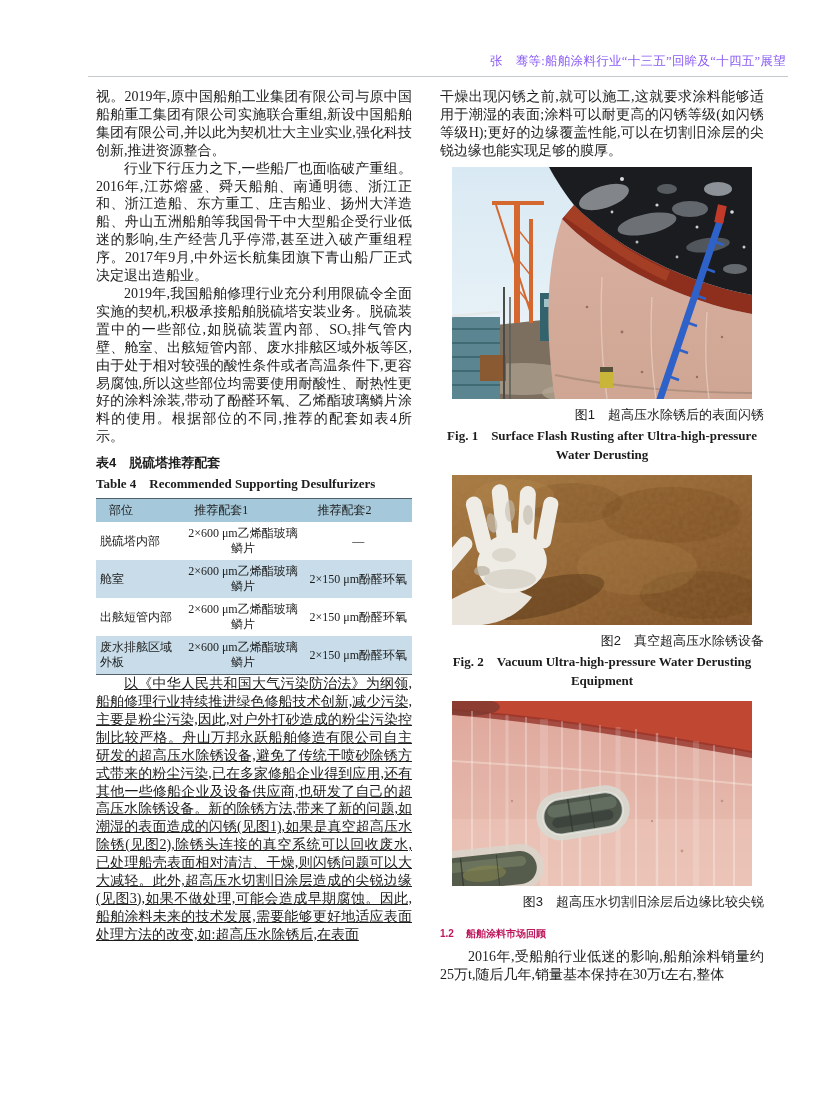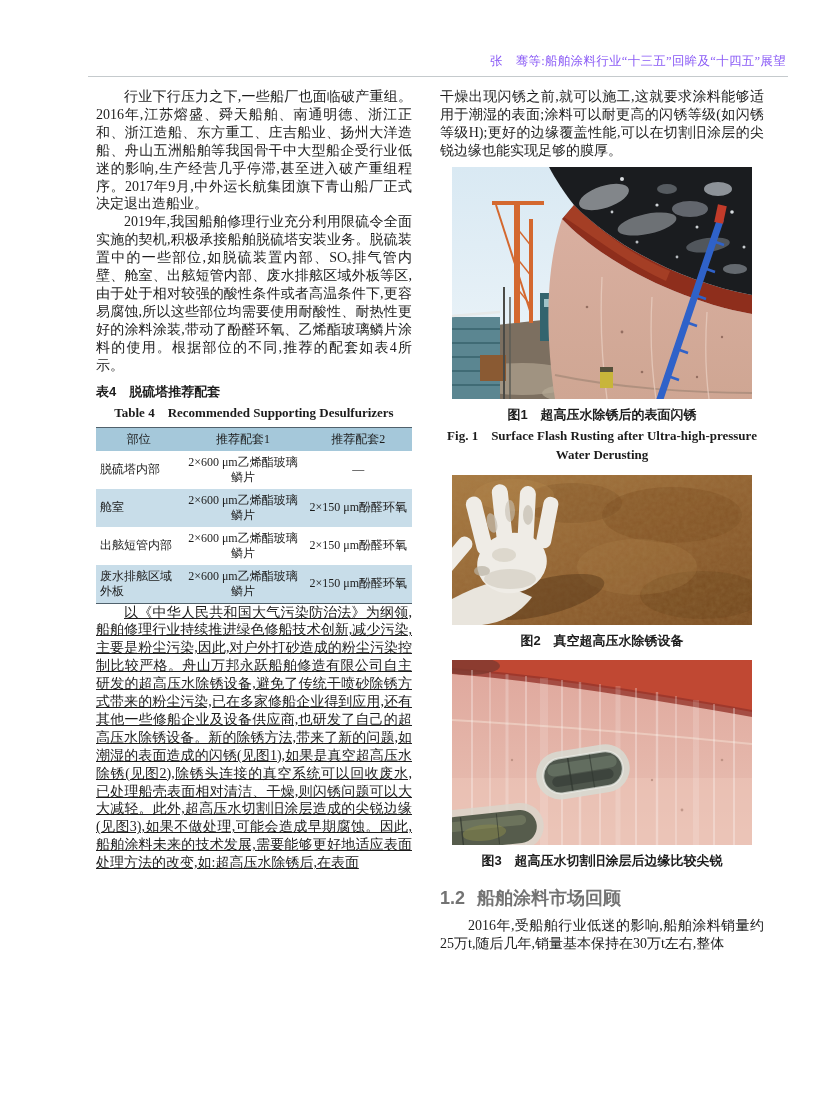--- a/index.html
+++ b/index.html
@@ -56,6 +56,7 @@
   <div class="header-rule"></div>
 
   <div class="col col-left">
+    <p class="body">视。2019年,原中国船舶工业集团有限公司与原中国船舶重工集团有限公司实施联合重组,新设中国船舶集团有限公司,并以此为契机壮大主业实业,强化科技创新,推进资源整合。</p>
     <p class="body indent">行业下行压力之下,一些船厂也面临破产重组。2016年,江苏熔盛、舜天船舶、南通明德、浙江正和、浙江造船、东方重工、庄吉船业、扬州大洋造船、舟山五洲船舶等我国骨干中大型船企受行业低迷的影响,生产经营几乎停滞,甚至进入破产重组程序。2017年9月,中外运长航集团旗下青山船厂正式决定退出造船业。</p>
     <p class="body indent">2019年,我国船舶修理行业充分利用限硫令全面实施的契机,积极承接船舶脱硫塔安装业务。脱硫装置中的一些部位,如脱硫装置内部、SOₓ排气管内壁、舱室、出舷短管内部、废水排舷区域外板等区,由于处于相对较强的酸性条件或者高温条件下,更容易腐蚀,所以这些部位均需要使用耐酸性、耐热性更好的涂料涂装,带动了酚醛环氧、乙烯酯玻璃鳞片涂料的使用。根据部位的不同,推荐的配套如表4所示。</p>
 

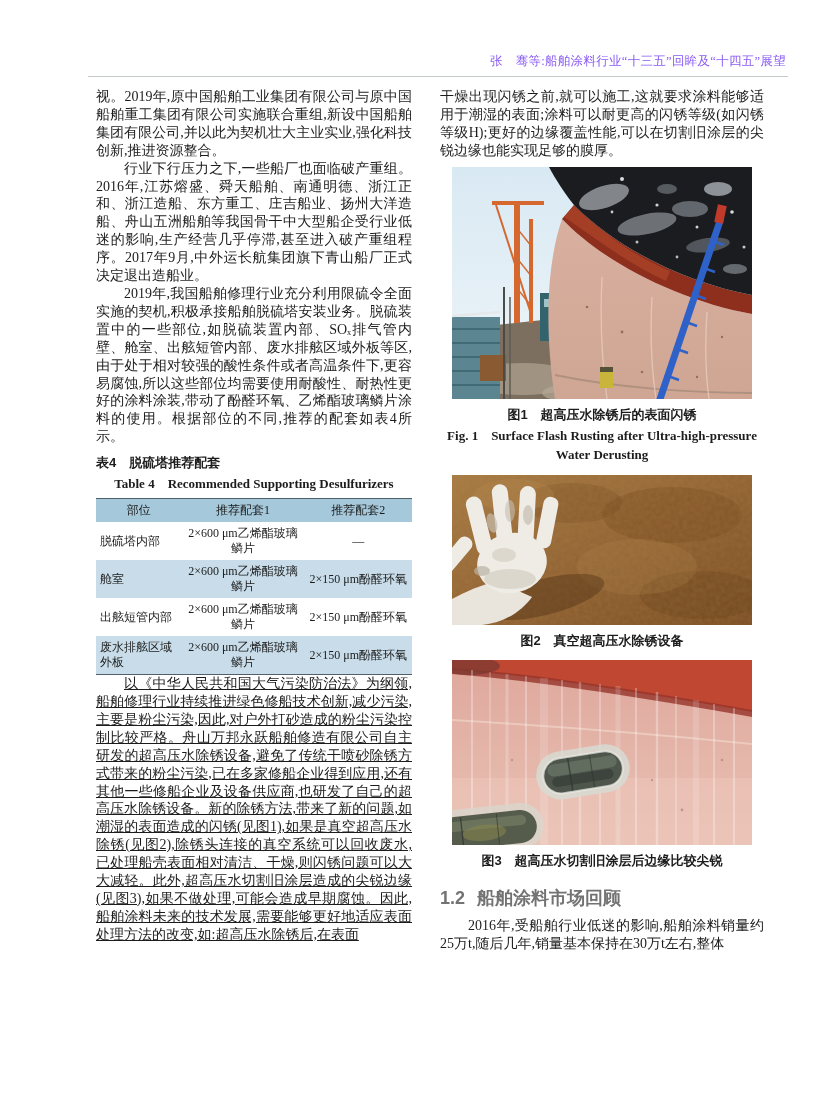--- a/index.html
+++ b/index.html
@@ -30,8 +30,8 @@
   
   figure{margin:7px 0 10px;text-align:center;}
   .figimg{display:block;margin:0 auto;width:300px;}
-  .cap-zh{font-weight:bold;font-size:13px;margin-top:7px;
-        font-family:"Liberation Sans","DejaVu Sans",sans-serif;}
+  .cap-zh{font-weight:normal;font-size:13px;margin-top:7px;
+        font-family:"Liberation Sans","DejaVu Sans",sans-serif;text-align:right;}
   .cap-en{font-weight:bold;font-size:13px;line-height:1.5;margin-top:2px;}
   
   .section-head{margin:16px 0 7px;color:#737373;font-weight:bold;font-size:18px;

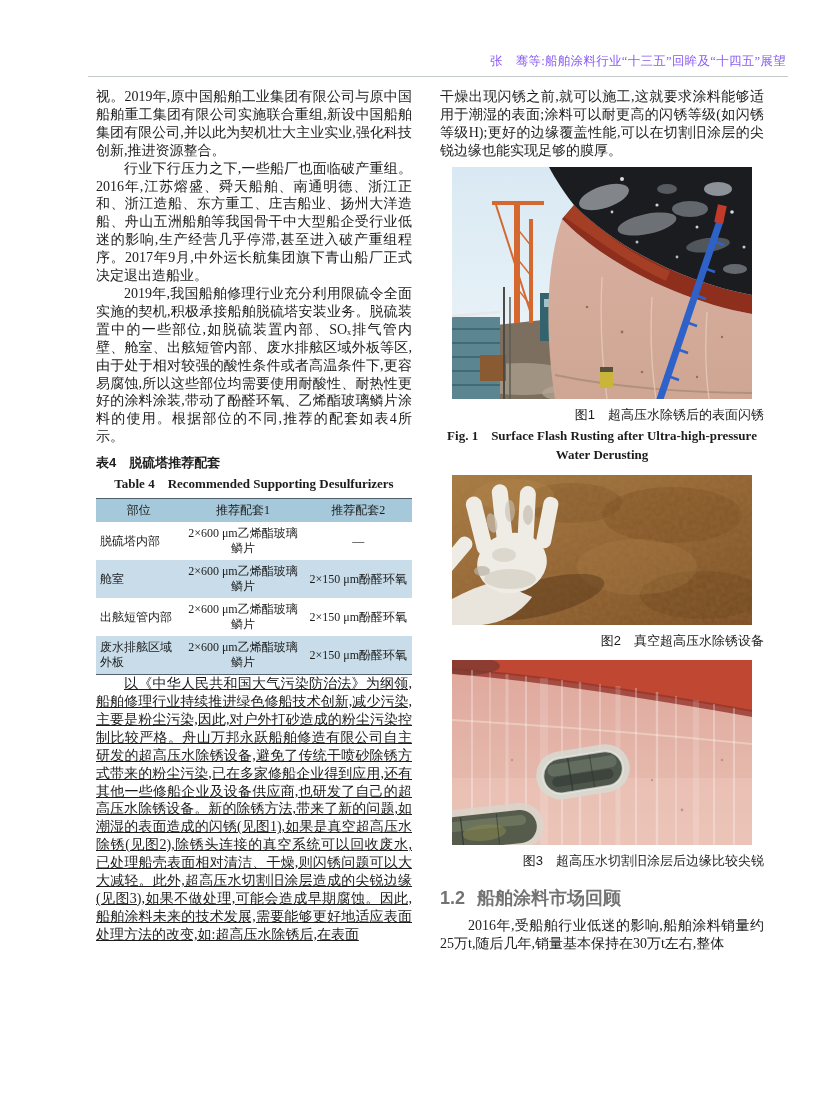--- a/index.html
+++ b/index.html
@@ -18,7 +18,7 @@
   
   .tbl-title-zh{margin:8px 0 0;text-align:left;font-weight:bold;font-size:13px;
         font-family:"Liberation Sans","DejaVu Sans",sans-serif;}
-  .tbl-title-en{margin:3px 0 5px;text-align:center;font-weight:bold;font-size:13px;}
+  .tbl-title-en{margin:3px 0 5px;text-align:left;font-weight:bold;font-size:13px;}
   table.t4{width:100%;border-collapse:collapse;border-top:1.6px solid #50616c;
         border-bottom:1.6px solid #50616c;font-size:12px;line-height:1.25;}
   table.t4 th{background:#a5c8da;font-weight:normal;padding:4px 2px;text-align:center;}

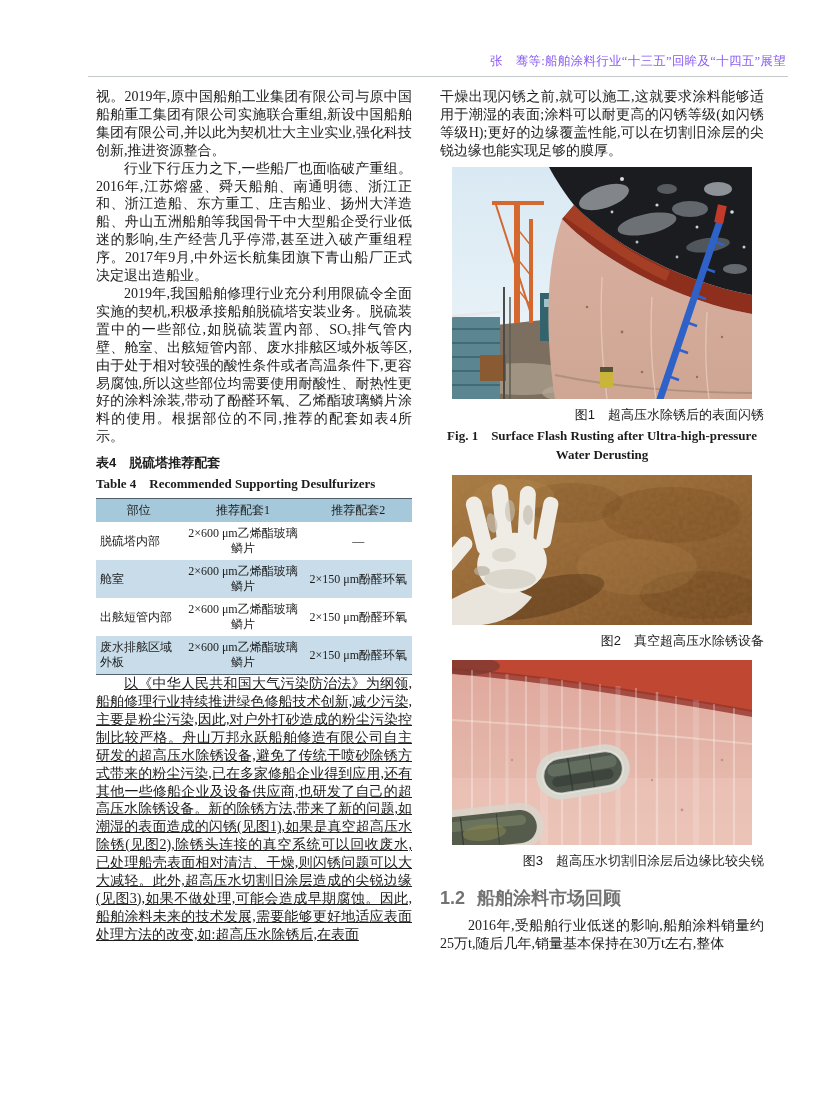--- a/index.html
+++ b/index.html
@@ -21,7 +21,7 @@
   .tbl-title-en{margin:3px 0 5px;text-align:left;font-weight:bold;font-size:13px;}
   table.t4{width:100%;border-collapse:collapse;border-top:1.6px solid #50616c;
         border-bottom:1.6px solid #50616c;font-size:12px;line-height:1.25;}
-  table.t4 th{background:#a5c8da;font-weight:normal;padding:4px 2px;text-align:center;}
+  table.t4 th{background:#a5c8da;font-weight:normal;padding:4px 13px;text-align:left;}
   table.t4 td{padding:4px 2px;text-align:center;vertical-align:middle;}
   table.t4 td.part{text-align:left;padding-left:4px;}
   table.t4 tbody tr:nth-child(even){background:#c8dde9;}

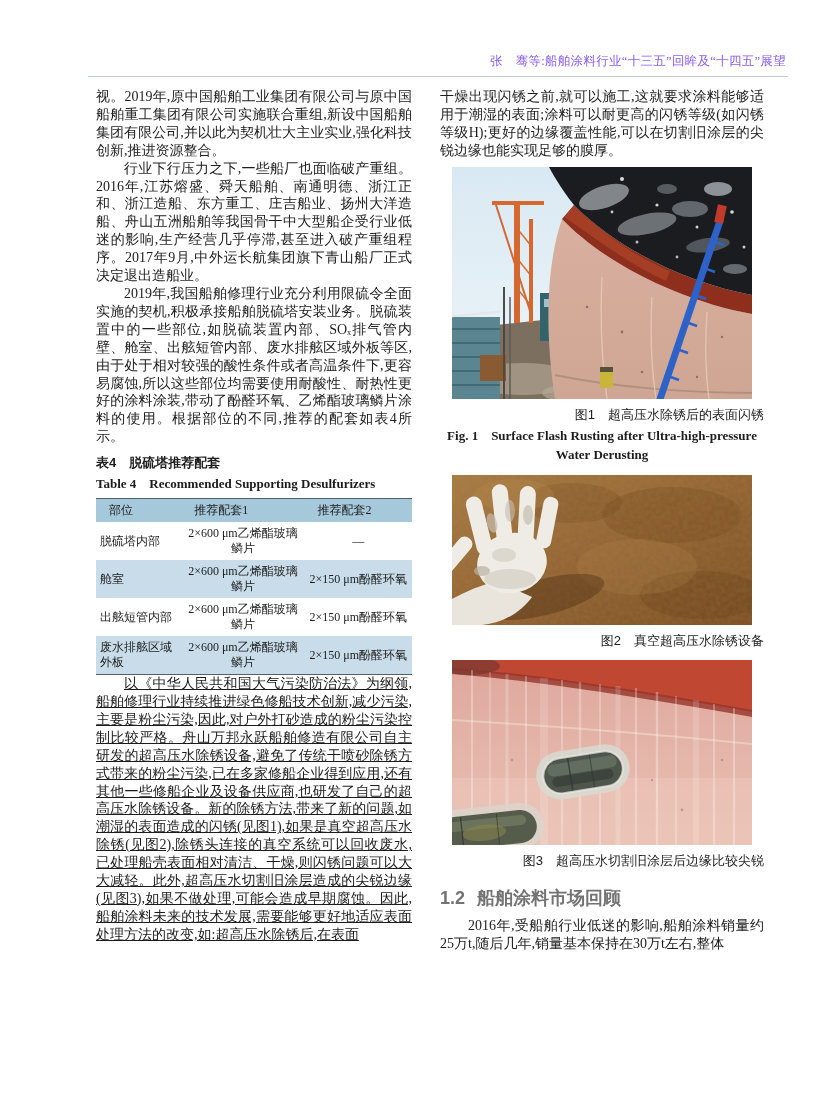--- a/index.html
+++ b/index.html
@@ -252,6 +252,7 @@
       </svg>
       <figcaption>
         <div class="cap-zh">图2　真空超高压水除锈设备</div>
+        <div class="cap-en">Fig. 2　Vacuum Ultra-high-pressure Water Derusting Equipment</div>
       </figcaption>
     </figure>
 

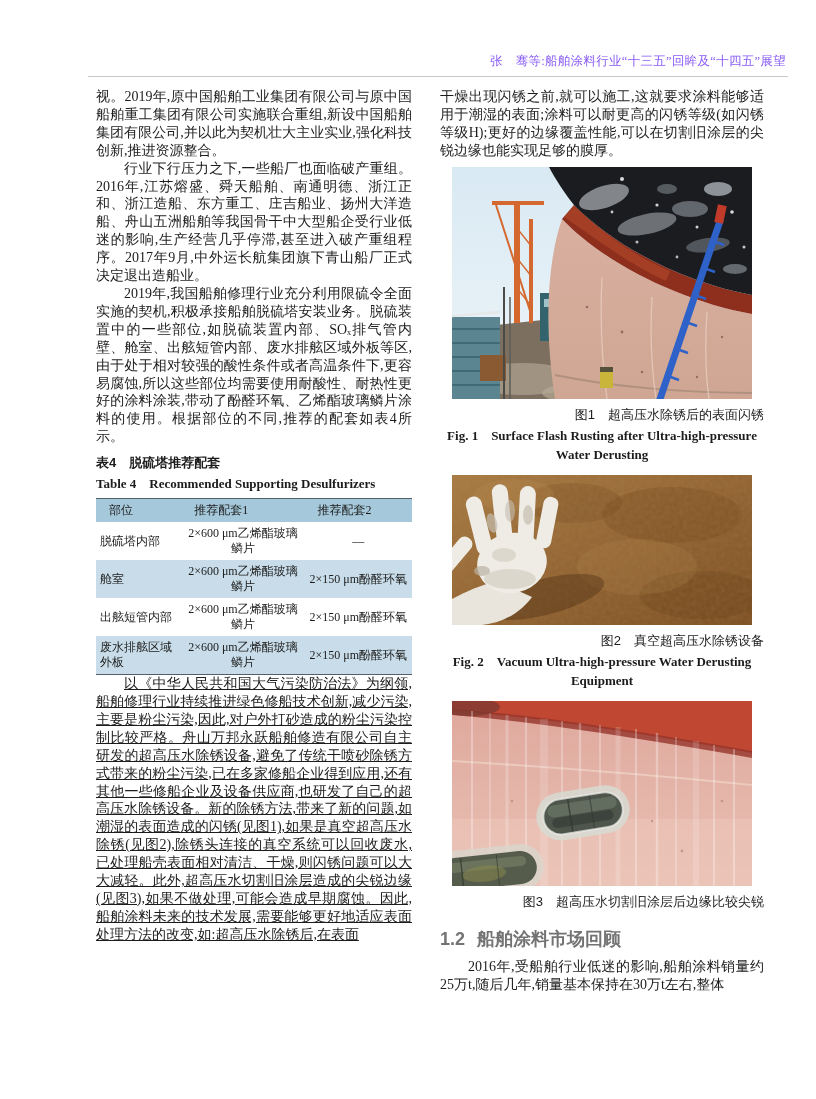--- a/index.html
+++ b/index.html
@@ -34,7 +34,7 @@
         font-family:"Liberation Sans","DejaVu Sans",sans-serif;text-align:right;}
   .cap-en{font-weight:bold;font-size:13px;line-height:1.5;margin-top:2px;}
   
-  .section-head{margin:16px 0 7px;color:#737373;font-weight:bold;font-size:18px;
+  .section-head{margin:16px 0 7px;color:#be185d;font-weight:bold;font-size:10px;
         font-family:"Liberation Sans","DejaVu Sans",sans-serif;}
   .section-head .num{margin-right:12px;}
   

